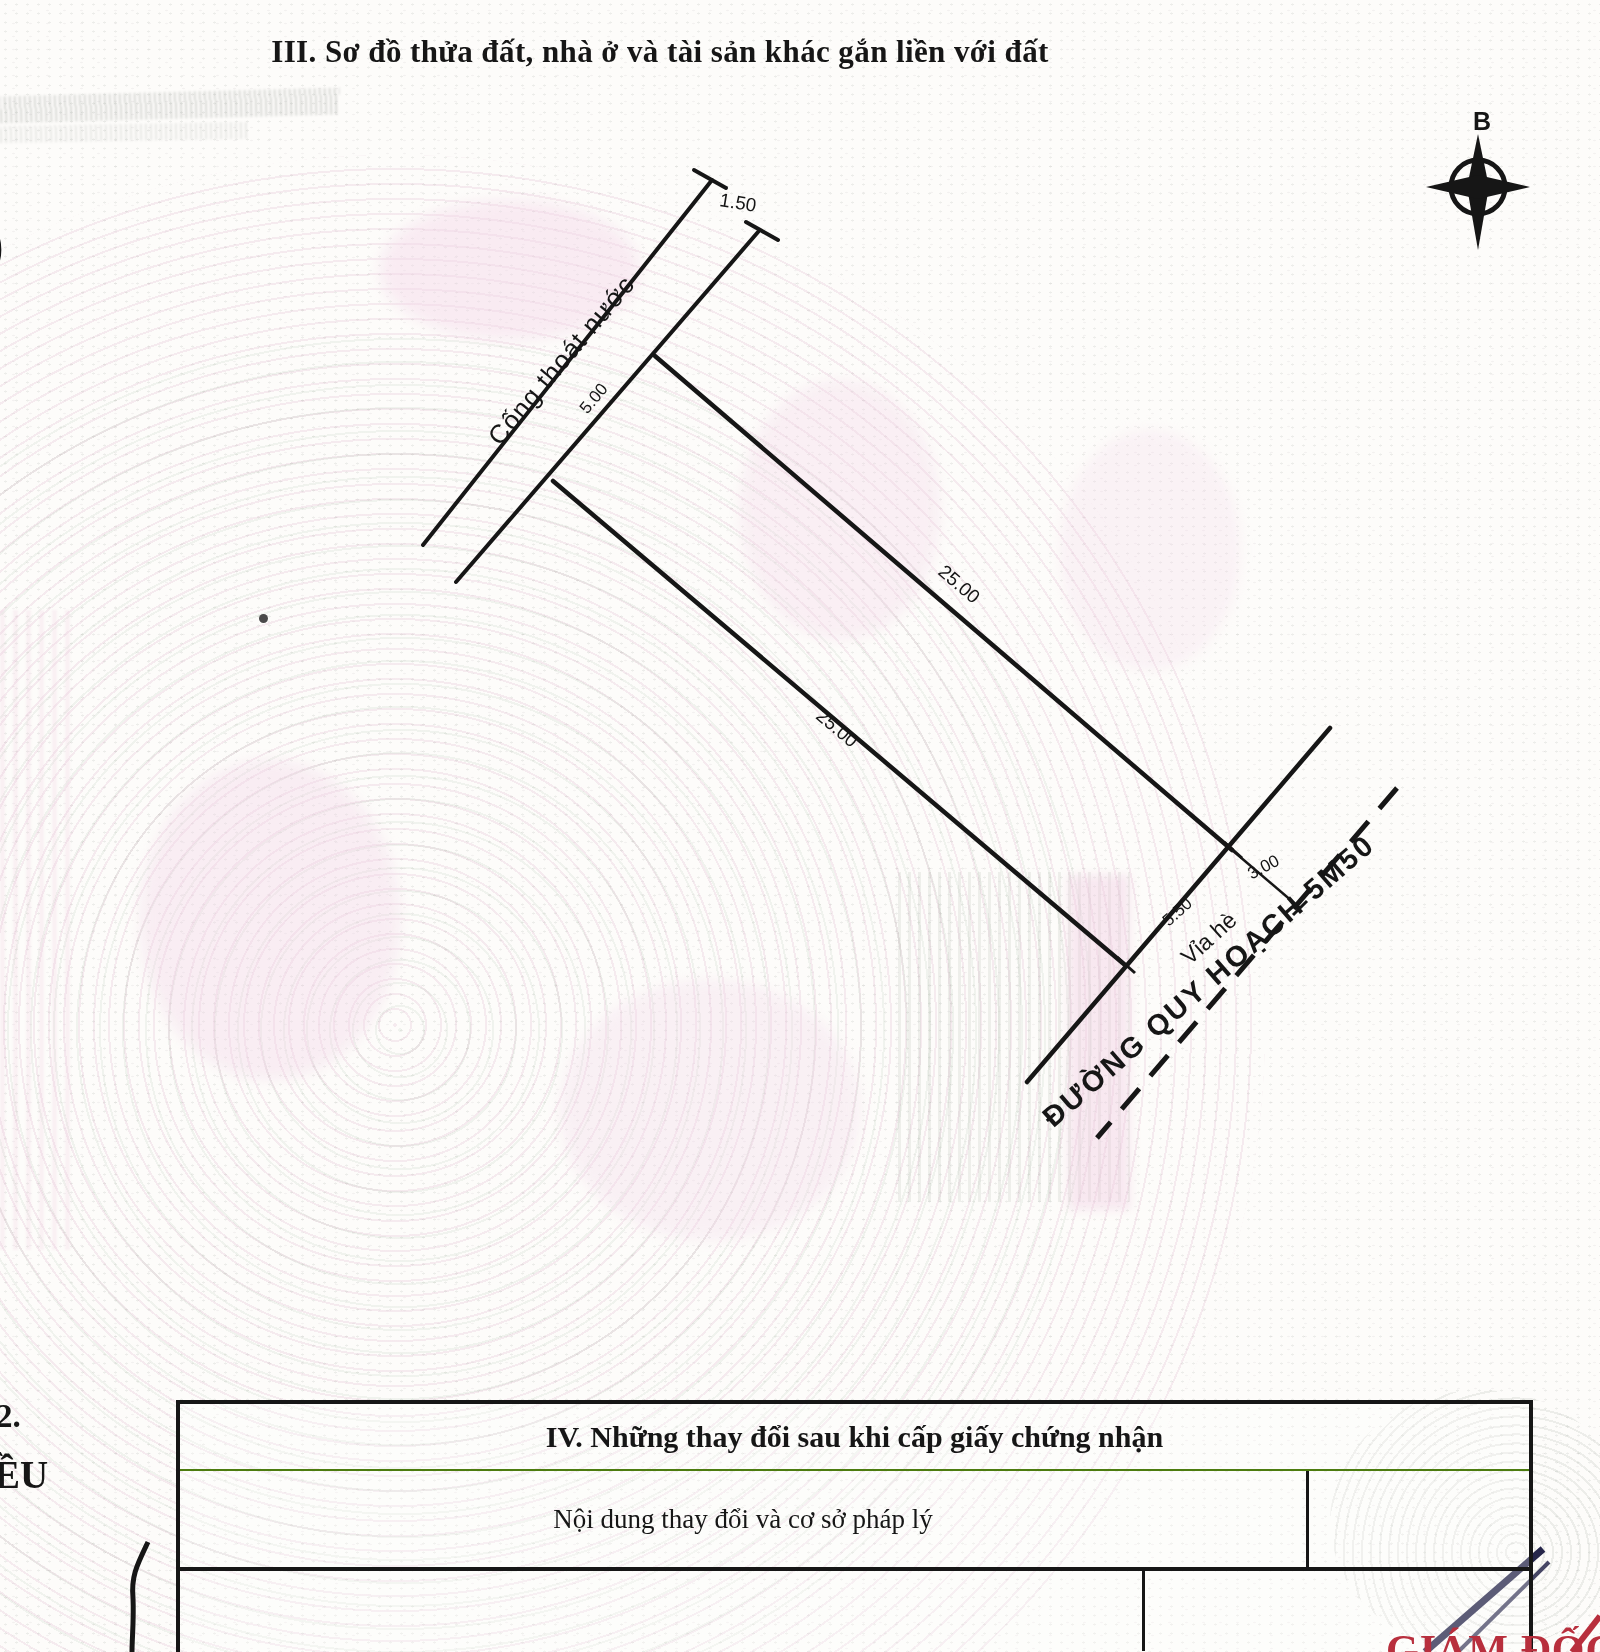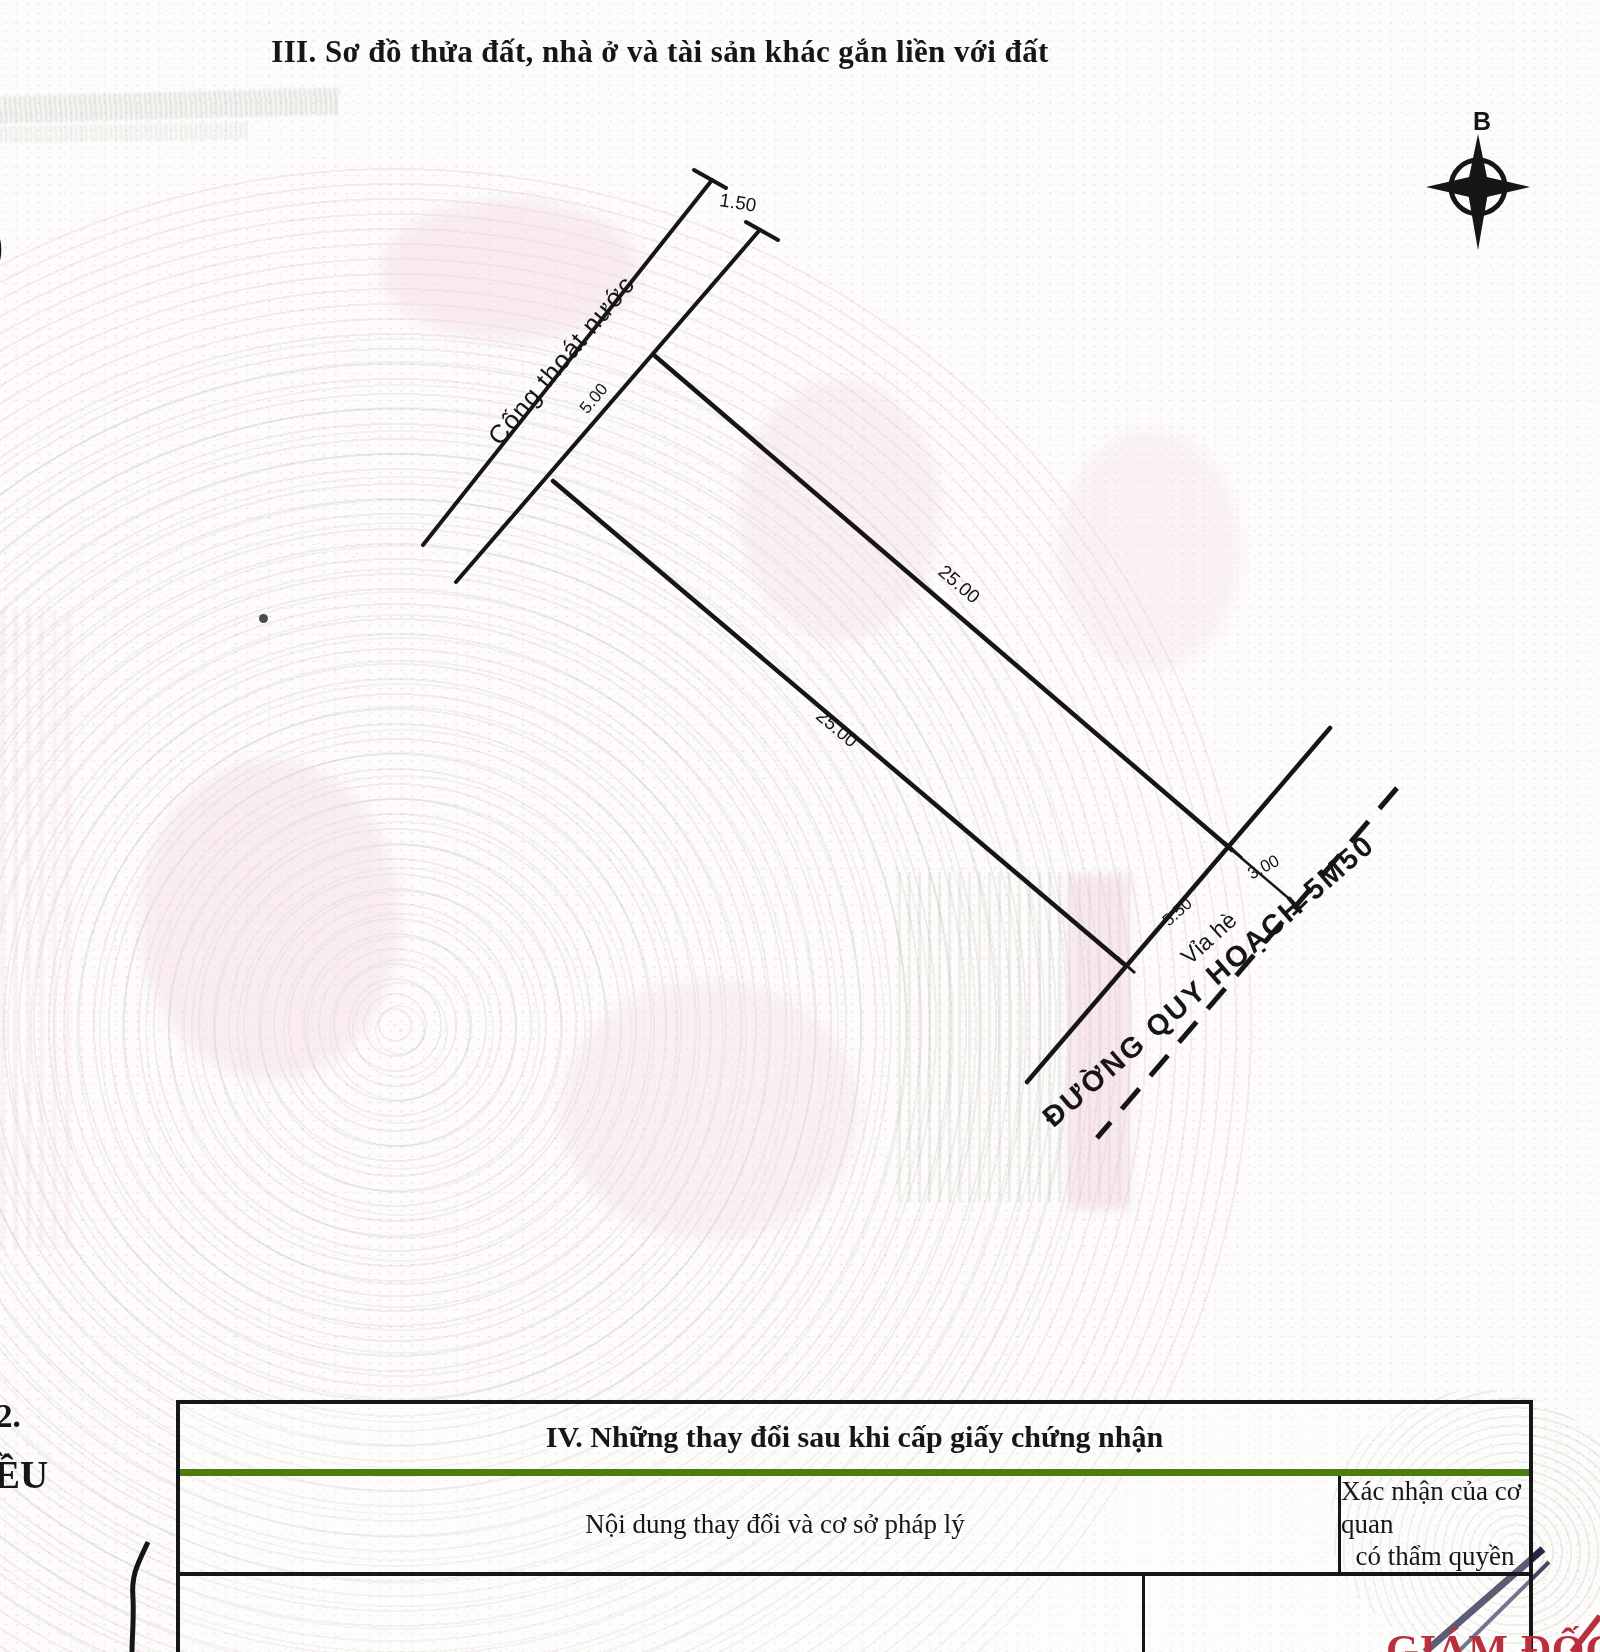--- a/index.html
+++ b/index.html
@@ -74,7 +74,7 @@
     background:rgba(255,255,255,.25);
   }
   .s4-title{
-    height:65px;border-bottom:7px solid #4d7c0f;
+    height:65px;border-bottom:2px solid #4d7c0f;
     display:flex;align-items:center;justify-content:center;
     font-weight:bold;font-size:30px;
   }

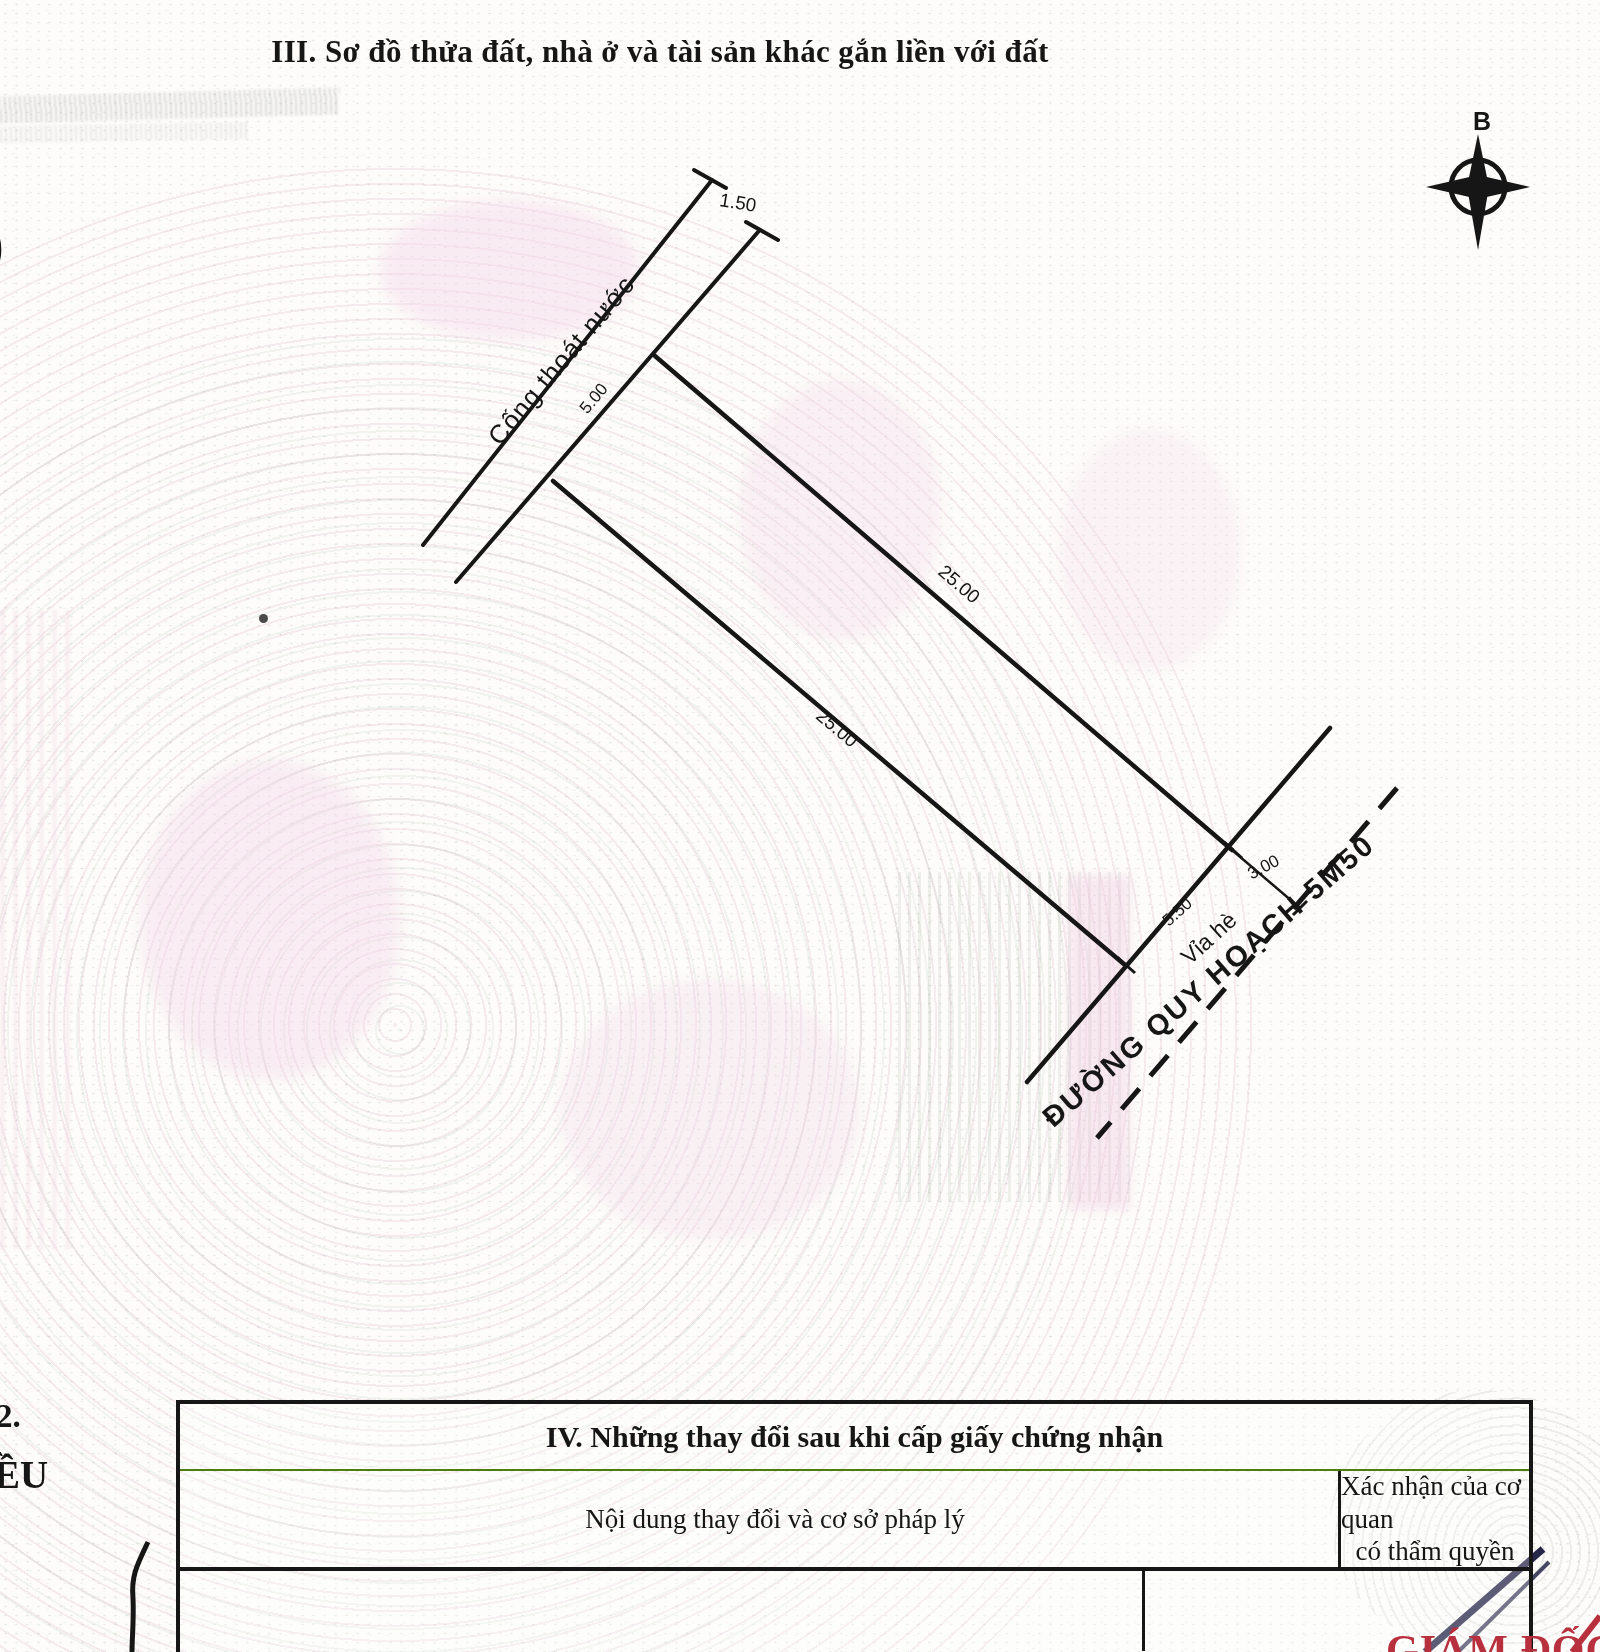--- a/index.html
+++ b/index.html
@@ -177,10 +177,6 @@
   <div class="s4-title">IV. Những thay đổi sau khi cấp giấy chứng nhận</div>
   <div class="s4-head">
     <div class="s4-c1">Nội dung thay đổi và cơ sở pháp lý</div>
-    <div class="s4-c2">
-      <span>Xác nhận của cơ quan</span>
-      <span>có thẩm quyền</span>
-    </div>
   </div>
   <div class="s4-body">
     <div class="s4-b1"></div>

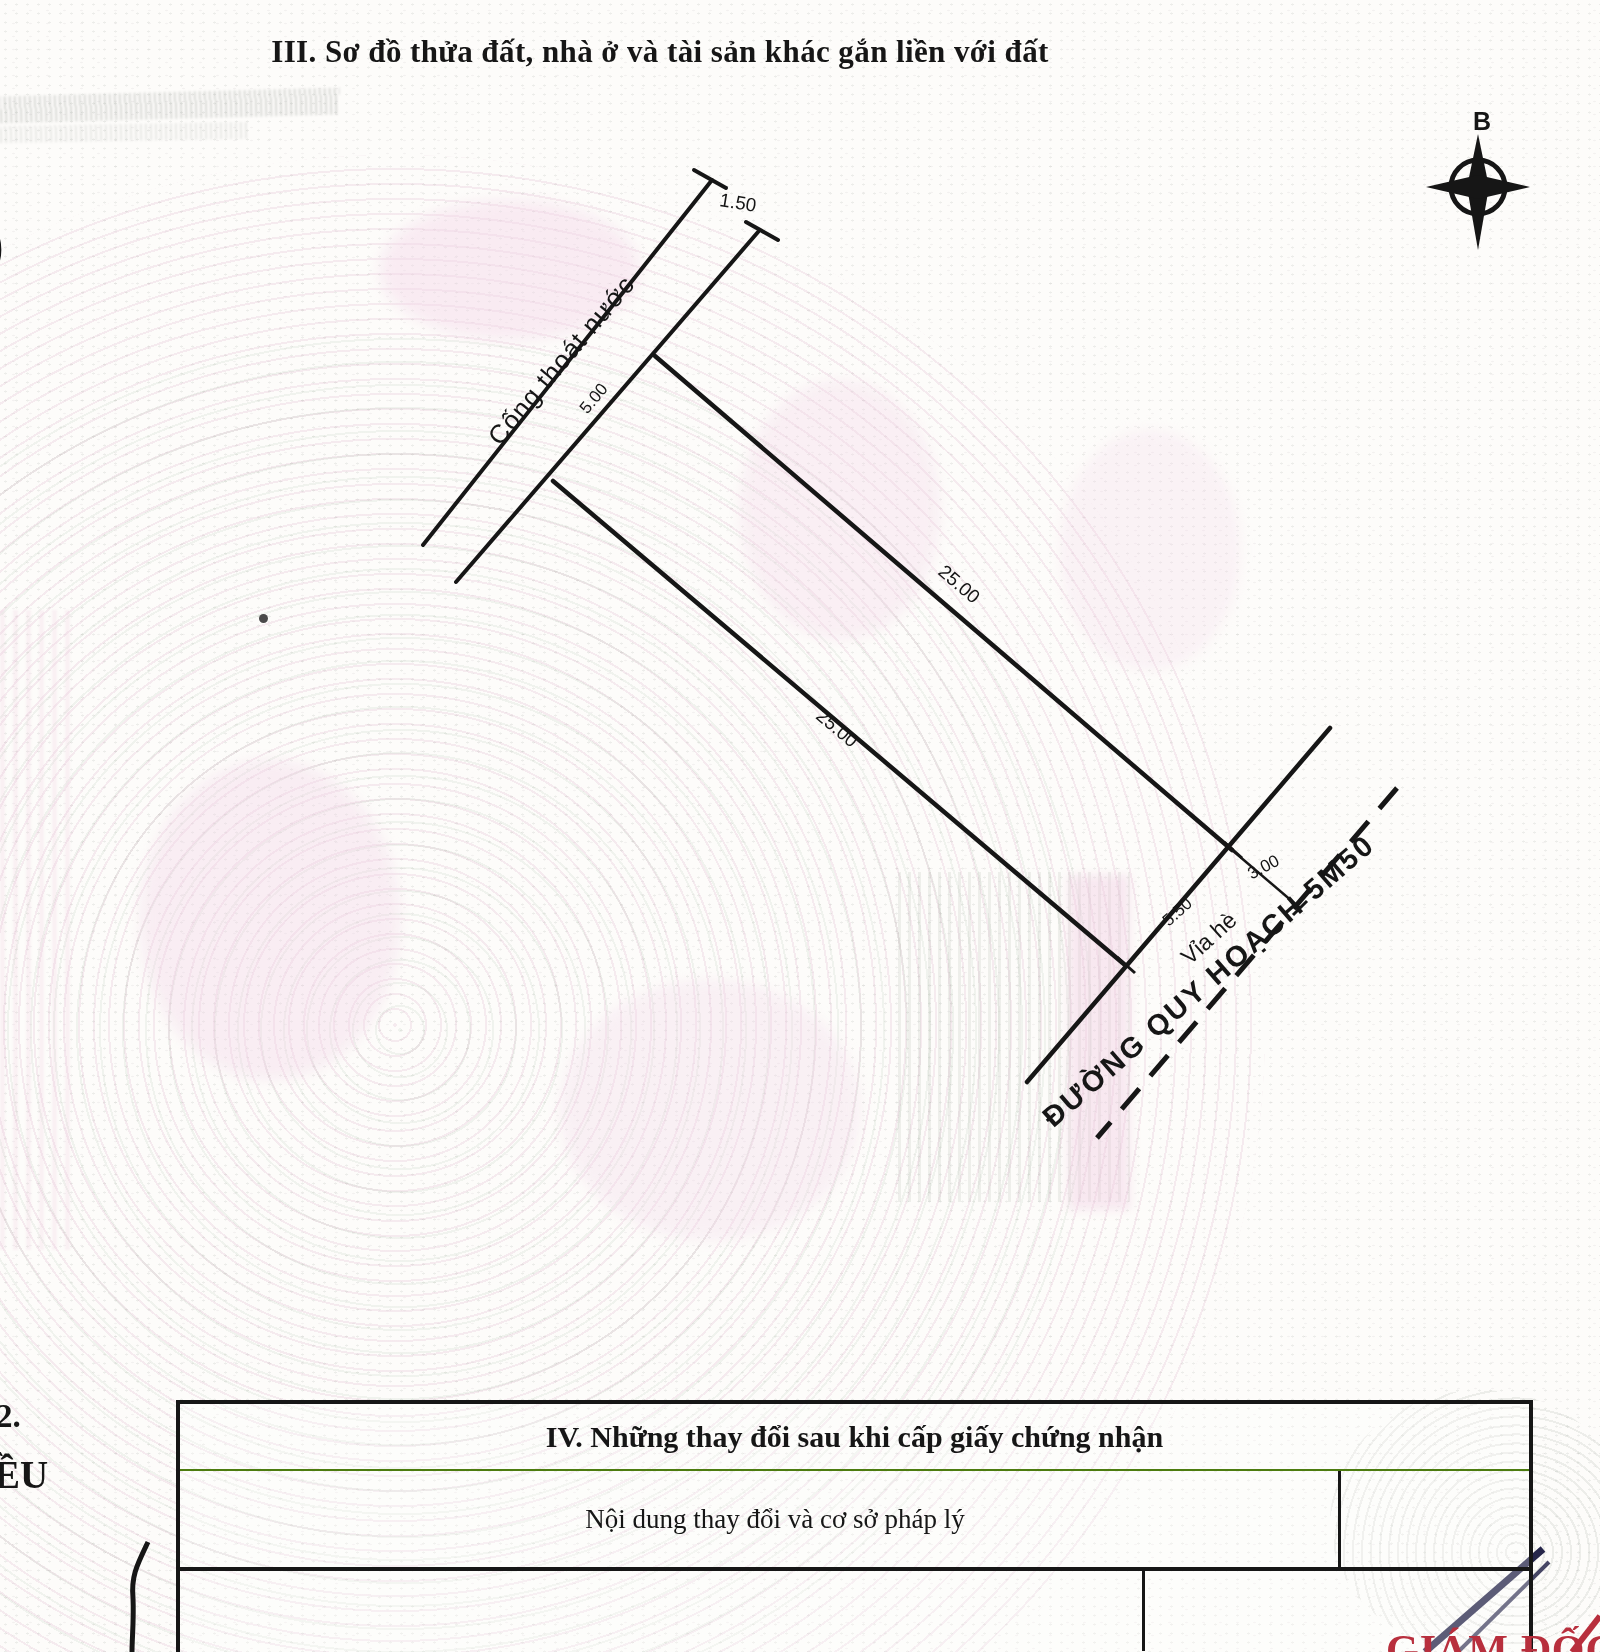--- a/index.html
+++ b/index.html
@@ -80,7 +80,7 @@
   }
   .s4-head{display:flex;height:96px;border-bottom:4px solid #161616;}
   .s4-c1{width:1129px;border-right:3px solid #161616;box-sizing:border-box;
-    display:flex;align-items:center;justify-content:center;font-size:27px;margin-left:32px;}
+    display:flex;align-items:center;justify-content:center;font-size:27px;}
   .s4-c2{flex:1;display:flex;flex-direction:column;align-items:center;
     justify-content:center;font-size:27px;line-height:1.22;}
   .s4-body{display:flex;flex:1;min-height:80px;}

